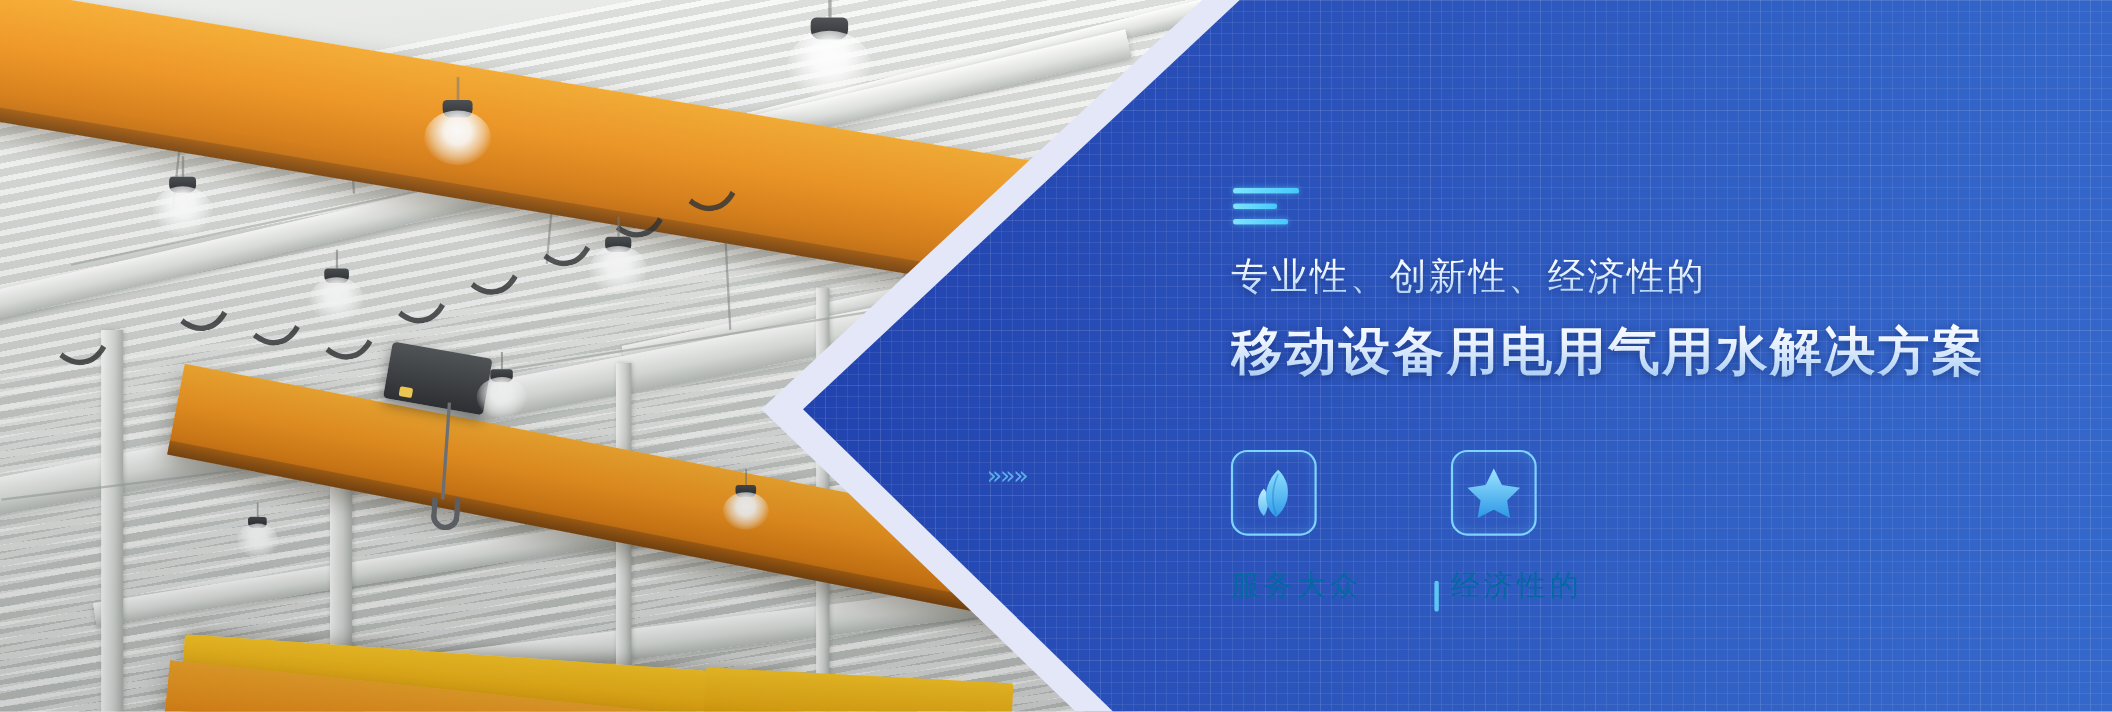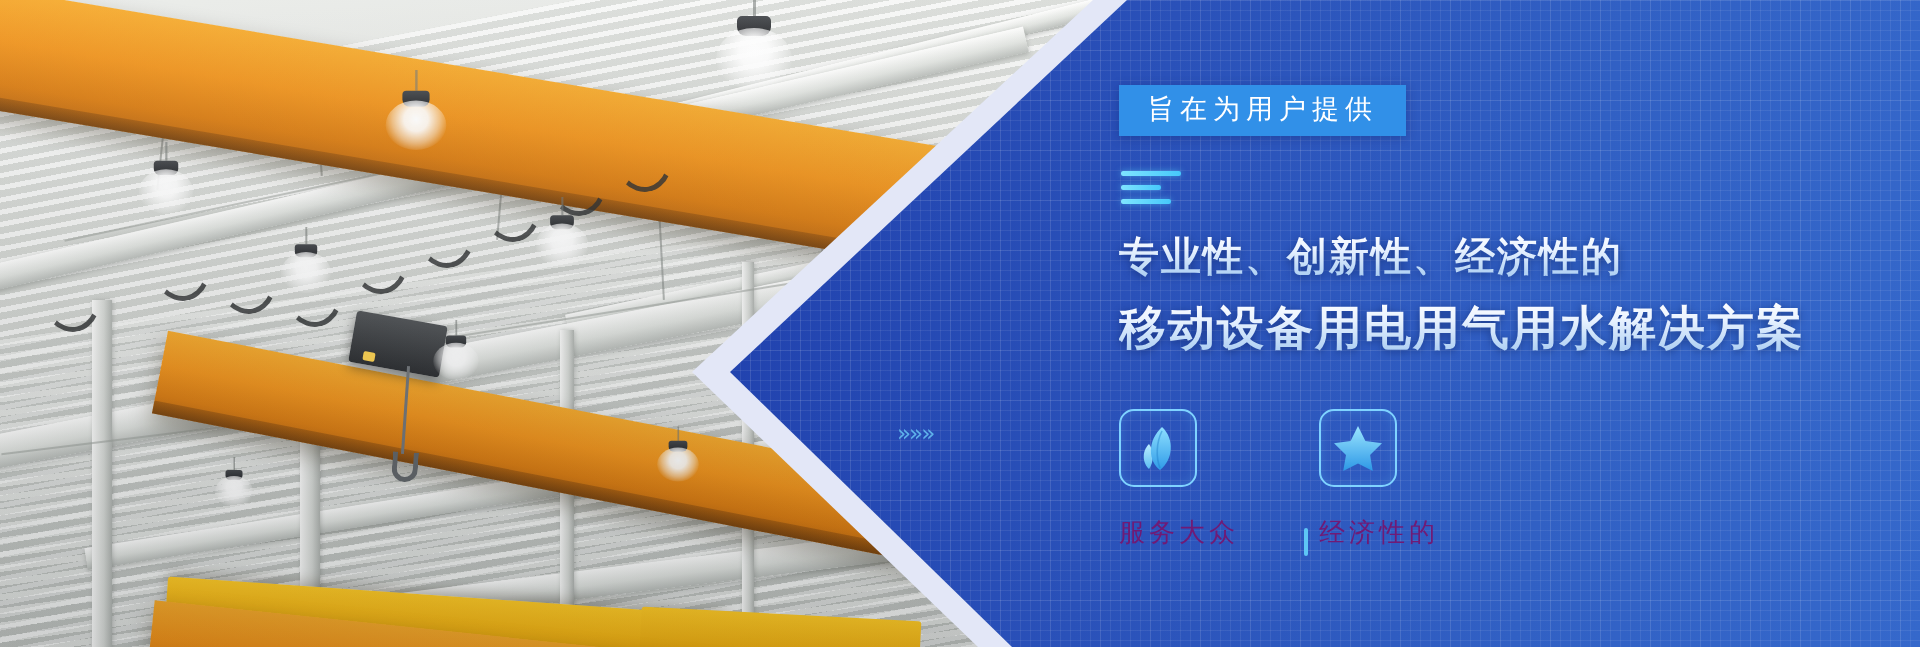--- a/index.html
+++ b/index.html
@@ -333,7 +333,6 @@
 
     <div class="chevs">»»»</div>
 
-    <div class="tag">旨在为用户提供</div>
 
     <div class="bars">
       <i></i>

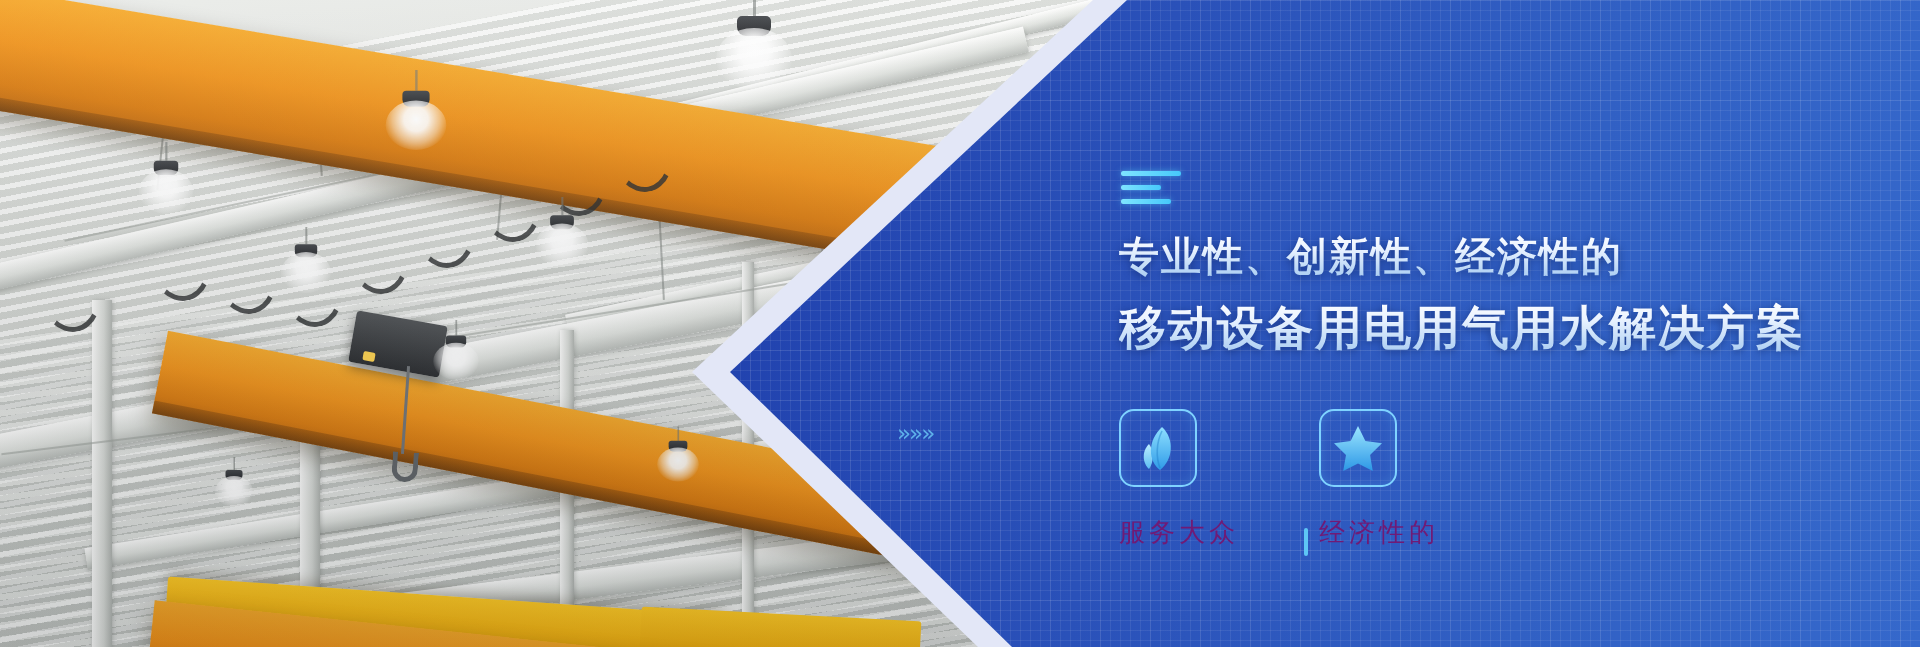--- a/index.html
+++ b/index.html
@@ -196,7 +196,7 @@
     -webkit-text-fill-color:transparent; color:transparent;
     filter:drop-shadow(0 2px 4px rgba(2,16,66,.45));
   }
-  .hl-1 { font-size:40px; letter-spacing:2px; font-weight:700; }
+  .hl-1 { font-size:34px; letter-spacing:2px; font-weight:400; }
   .hl-2 { font-size:47px; letter-spacing:2px; font-weight:700; margin-top:10px; }
 
   .features { position:absolute; left:0; top:409px; display:flex; }

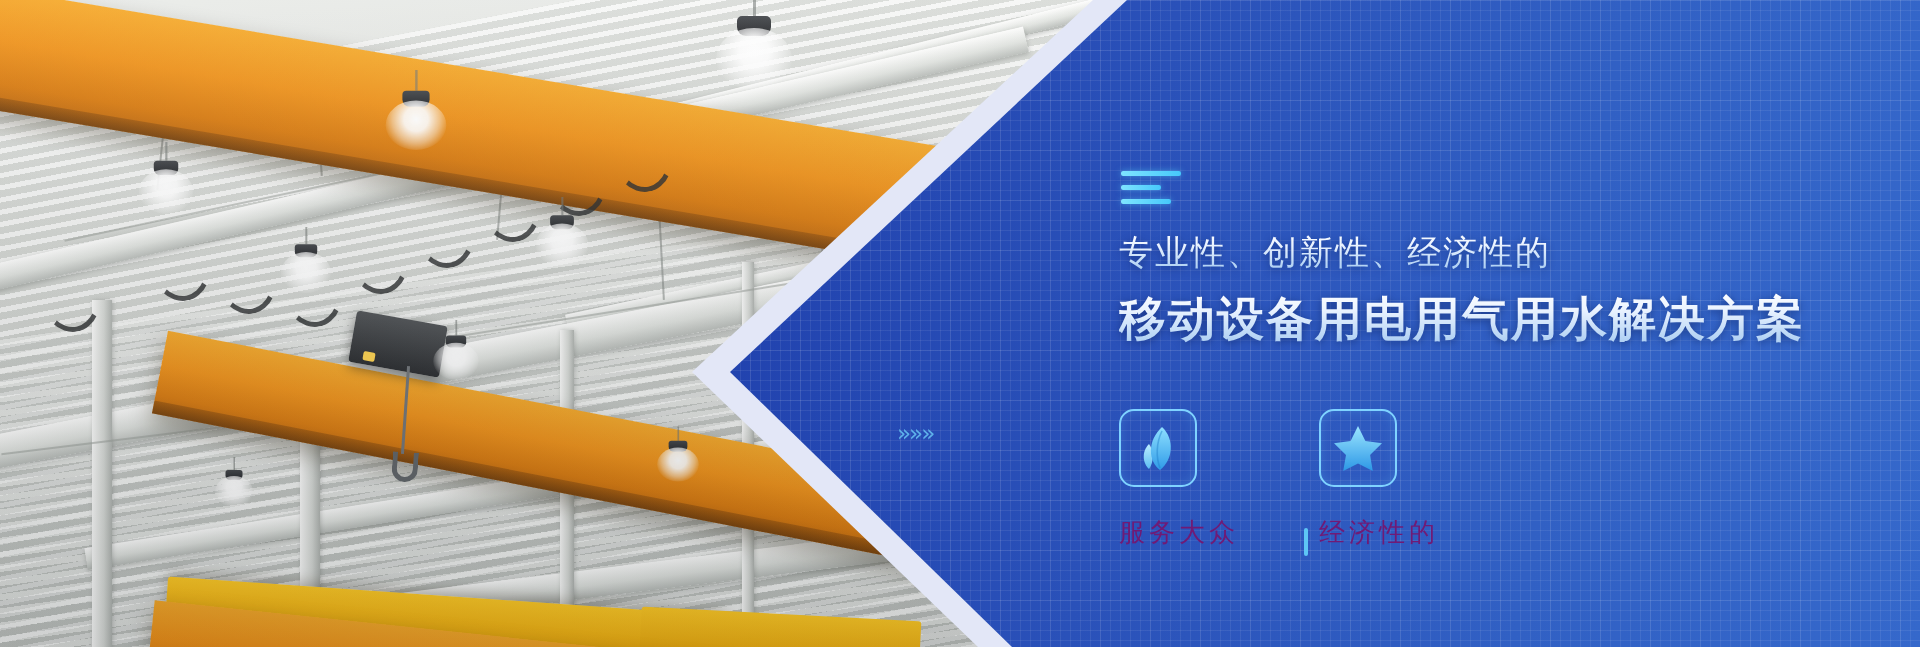--- a/index.html
+++ b/index.html
@@ -208,7 +208,7 @@
     box-shadow:0 0 12px rgba(110,200,255,.22) inset;
   }
   .f-label {
-    margin-top:28px; color:#701a75;
+    margin-top:28px; color:#0369a1;
     font-size:26px; letter-spacing:4px; white-space:nowrap;
   }
   .f-divider {

